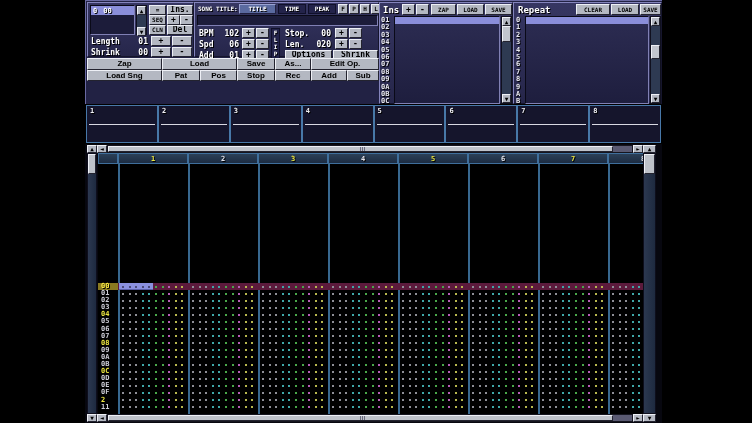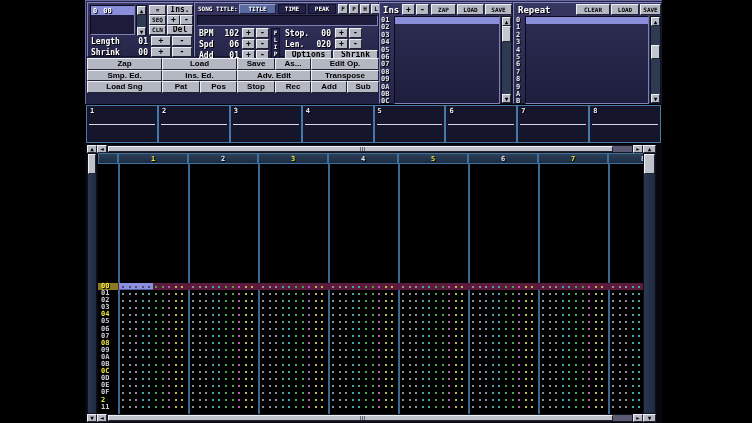--- a/index.html
+++ b/index.html
@@ -266,12 +266,6 @@
             <button class="menu-btn">Save</button>
             <button class="menu-btn">As...</button>
             <button class="menu-btn">Edit Op.</button>
-          </div>
-          <div class="menu-row" style="grid-template-columns: 75px 75px 74px 1fr;">
-            <button class="menu-btn">Smp. Ed.</button>
-            <button class="menu-btn">Ins. Ed.</button>
-            <button class="menu-btn">Adv. Edit</button>
-            <button class="menu-btn">Transpose</button>
           </div>
           <div class="menu-row" style="grid-template-columns: 75px 38px 37px 38px 36px 36px 1fr;">
             <button class="menu-btn">Load Sng</button>

